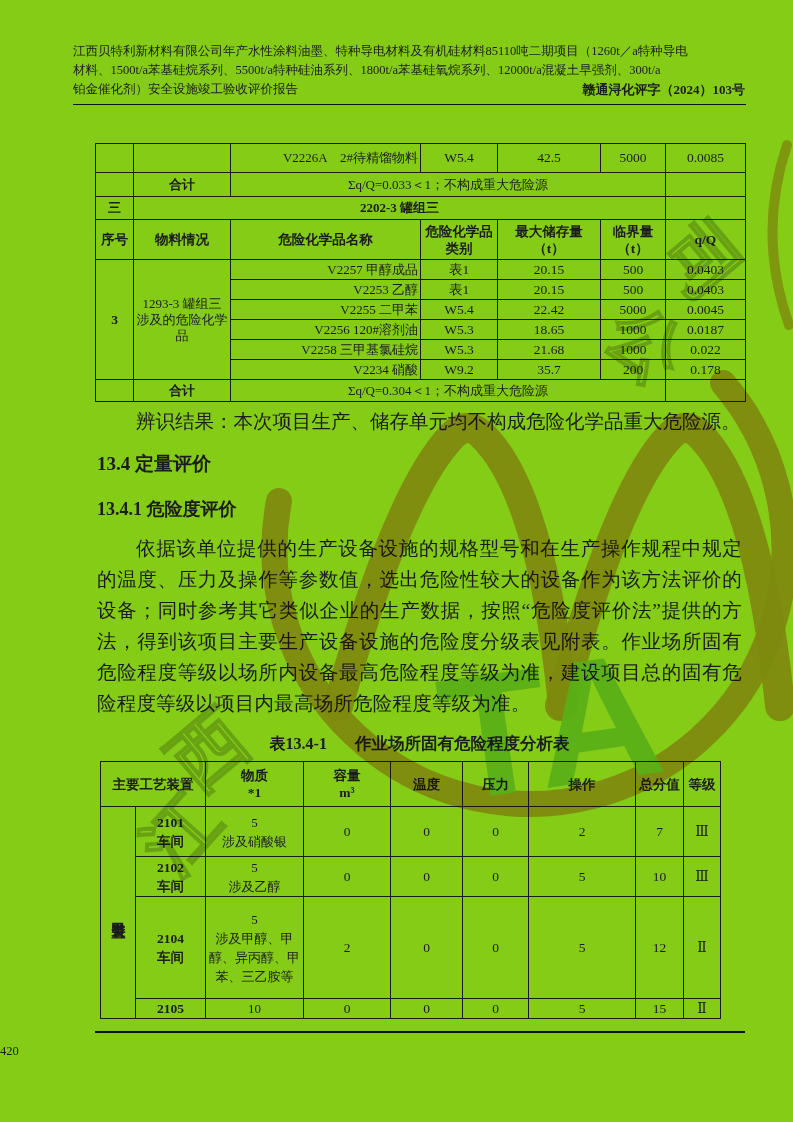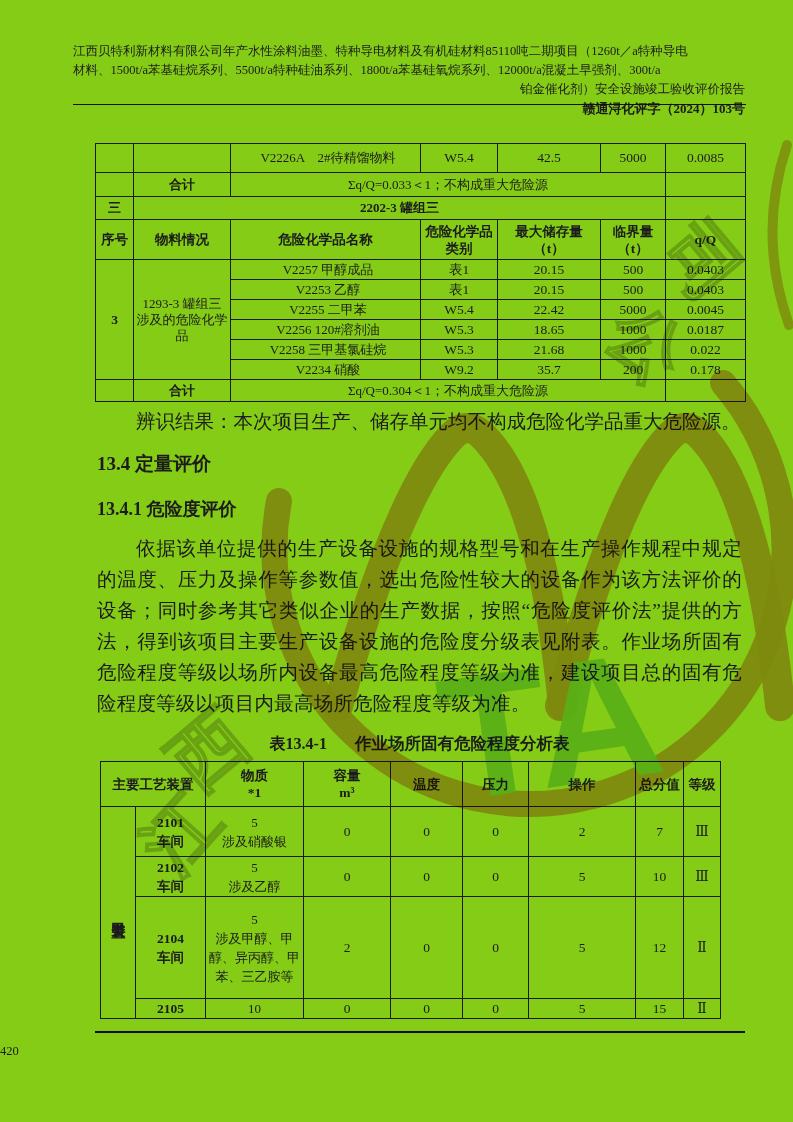--- a/index.html
+++ b/index.html
@@ -7,7 +7,7 @@
         font-family:"Liberation Serif","DejaVu Serif",serif;color:#1c1c1c;}
   
   .doc-header{position:absolute;left:73px;top:42px;width:672px;font-size:12.5px;line-height:19px;}
-  .doc-header .h3row{display:flex;justify-content:space-between;align-items:flex-end;flex-direction:column;}
+  .doc-header .h3row{display:flex;justify-content:space-between;align-items:flex-start;}
   .doc-number{font-weight:bold;font-size:13px;}
   .header-rule{position:absolute;left:73px;top:104px;width:673px;border:none;border-top:1.8px solid #111;margin:0;}
   

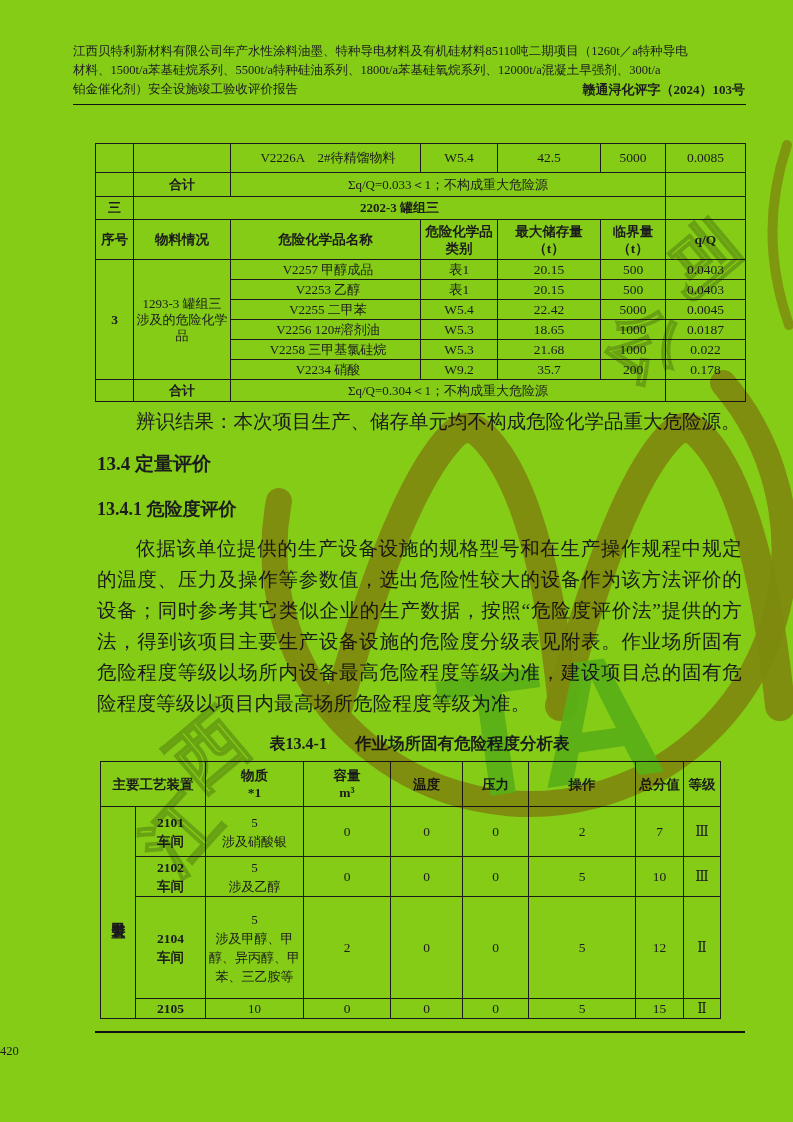--- a/index.html
+++ b/index.html
@@ -15,7 +15,7 @@
   td,th{border:1px solid #1a1a1a;text-align:center;vertical-align:middle;
         font-size:13px;line-height:16px;padding:0 2px;overflow:hidden;}
   .t1{position:absolute;left:95px;top:143px;width:650px;}
-  .t1 .left{text-align:center;padding-left:7px;}
+  .t1 .left{text-align:right;padding-left:7px;}
   .t1 .bold, .t2 .bold{font-weight:bold;}
   .t1 .hdr td{font-weight:bold;font-size:13.5px;line-height:17px;}
   .num{font-size:13.5px;}

